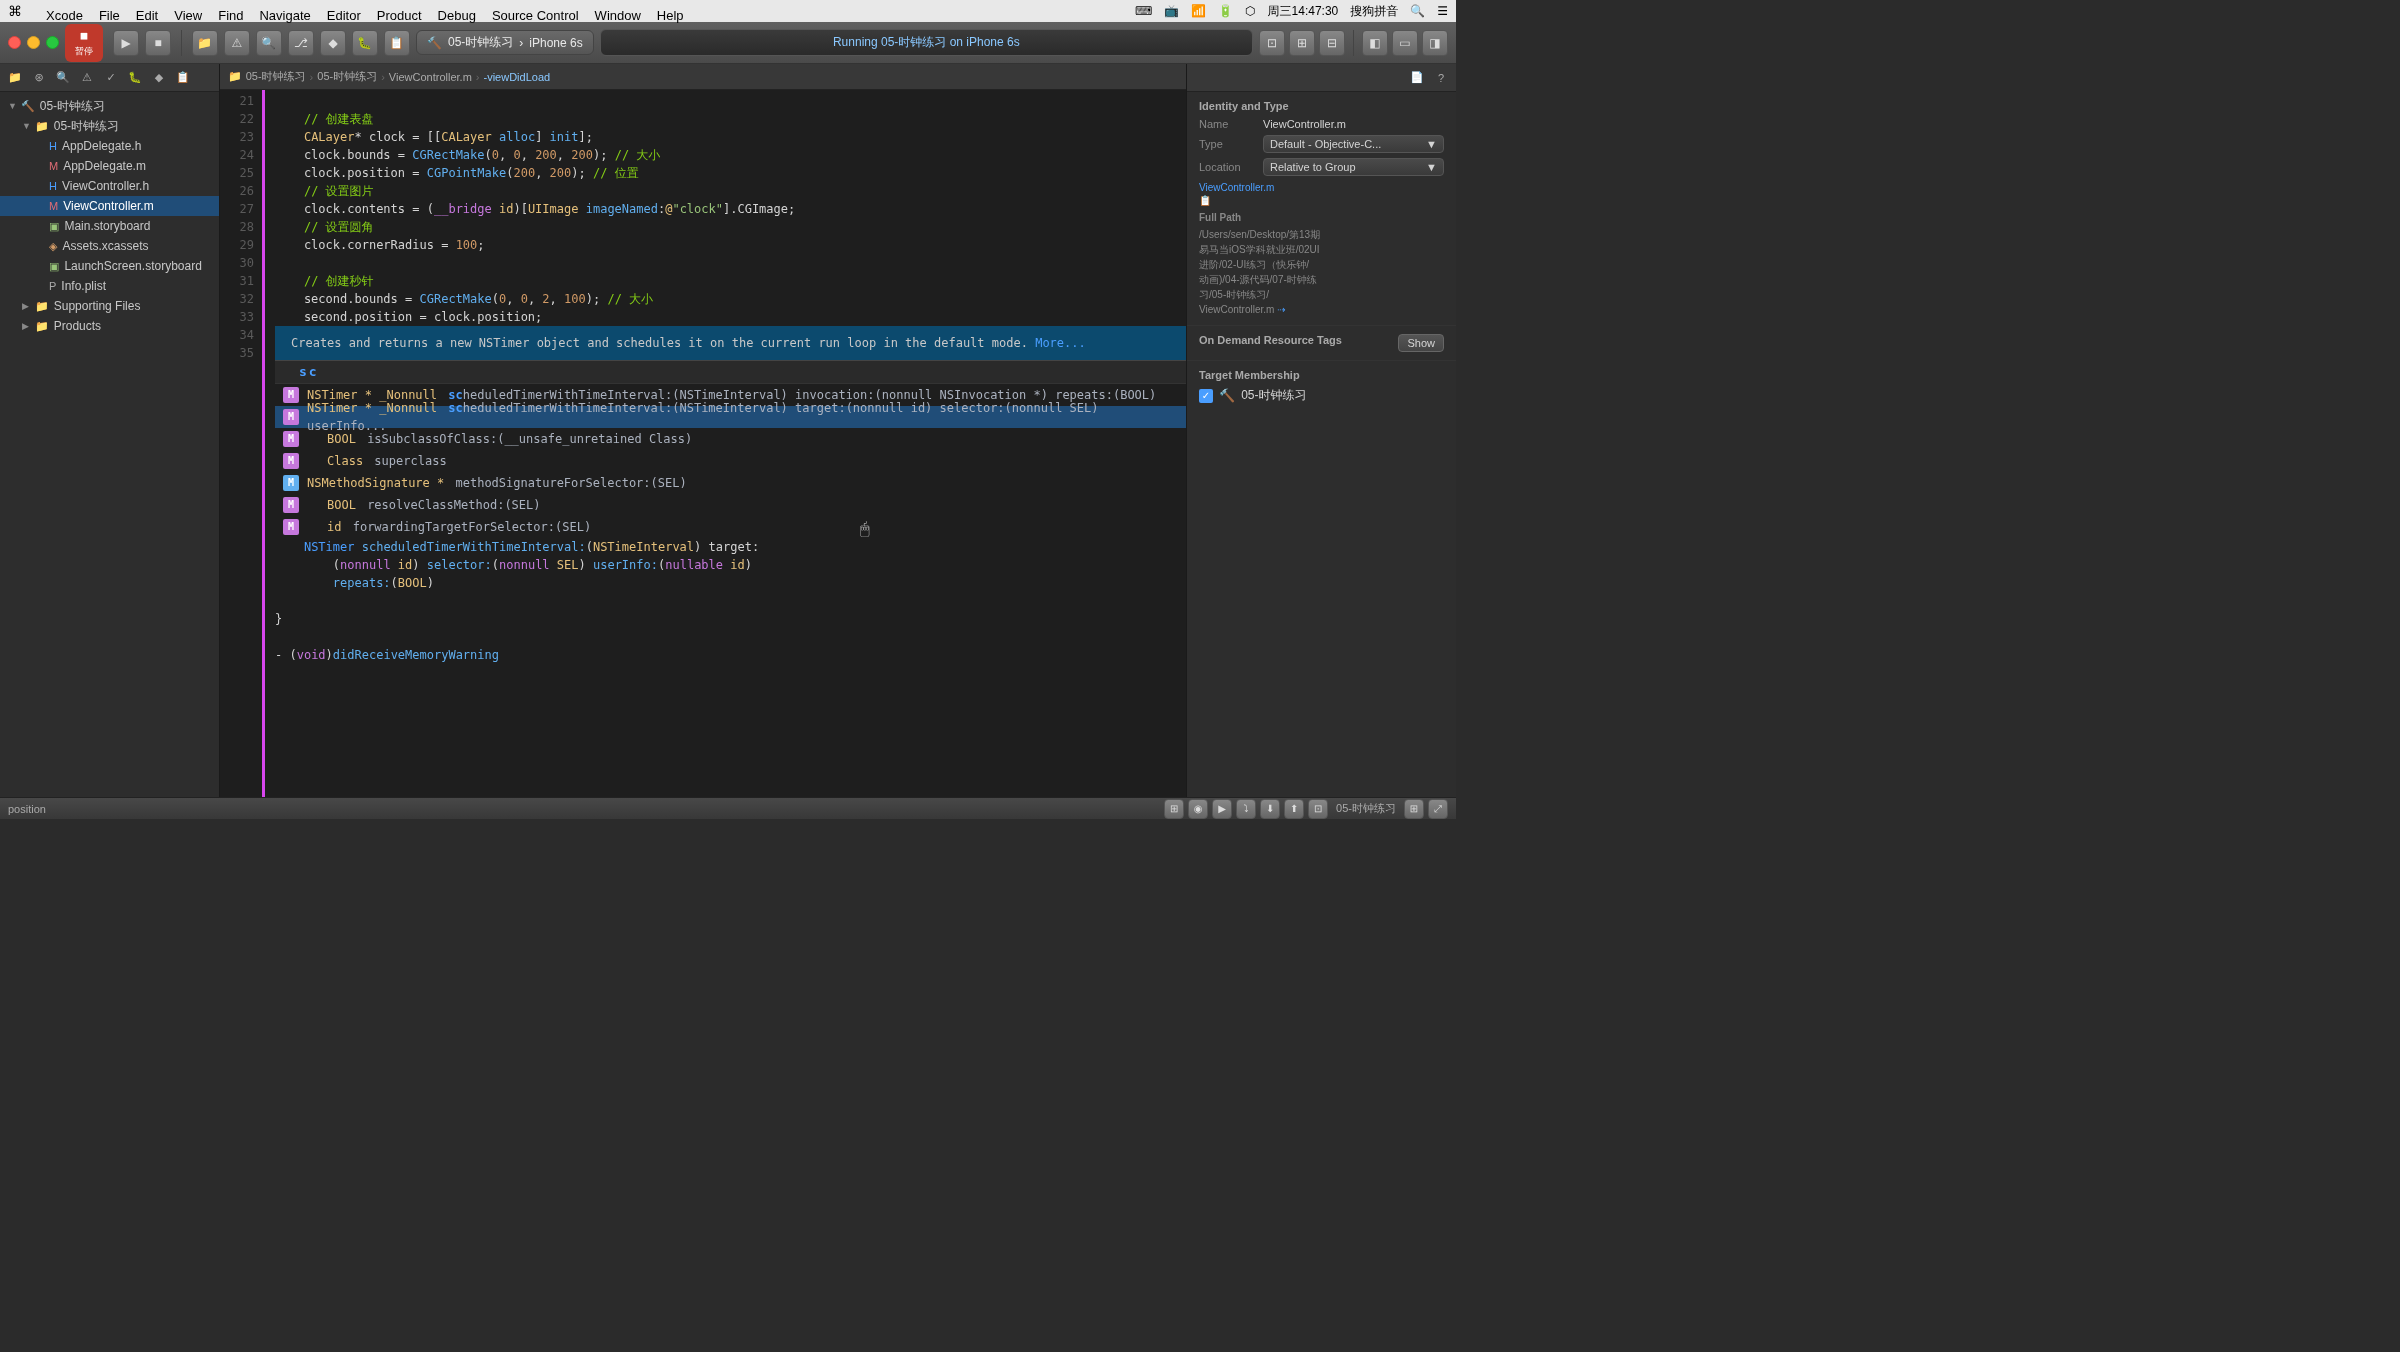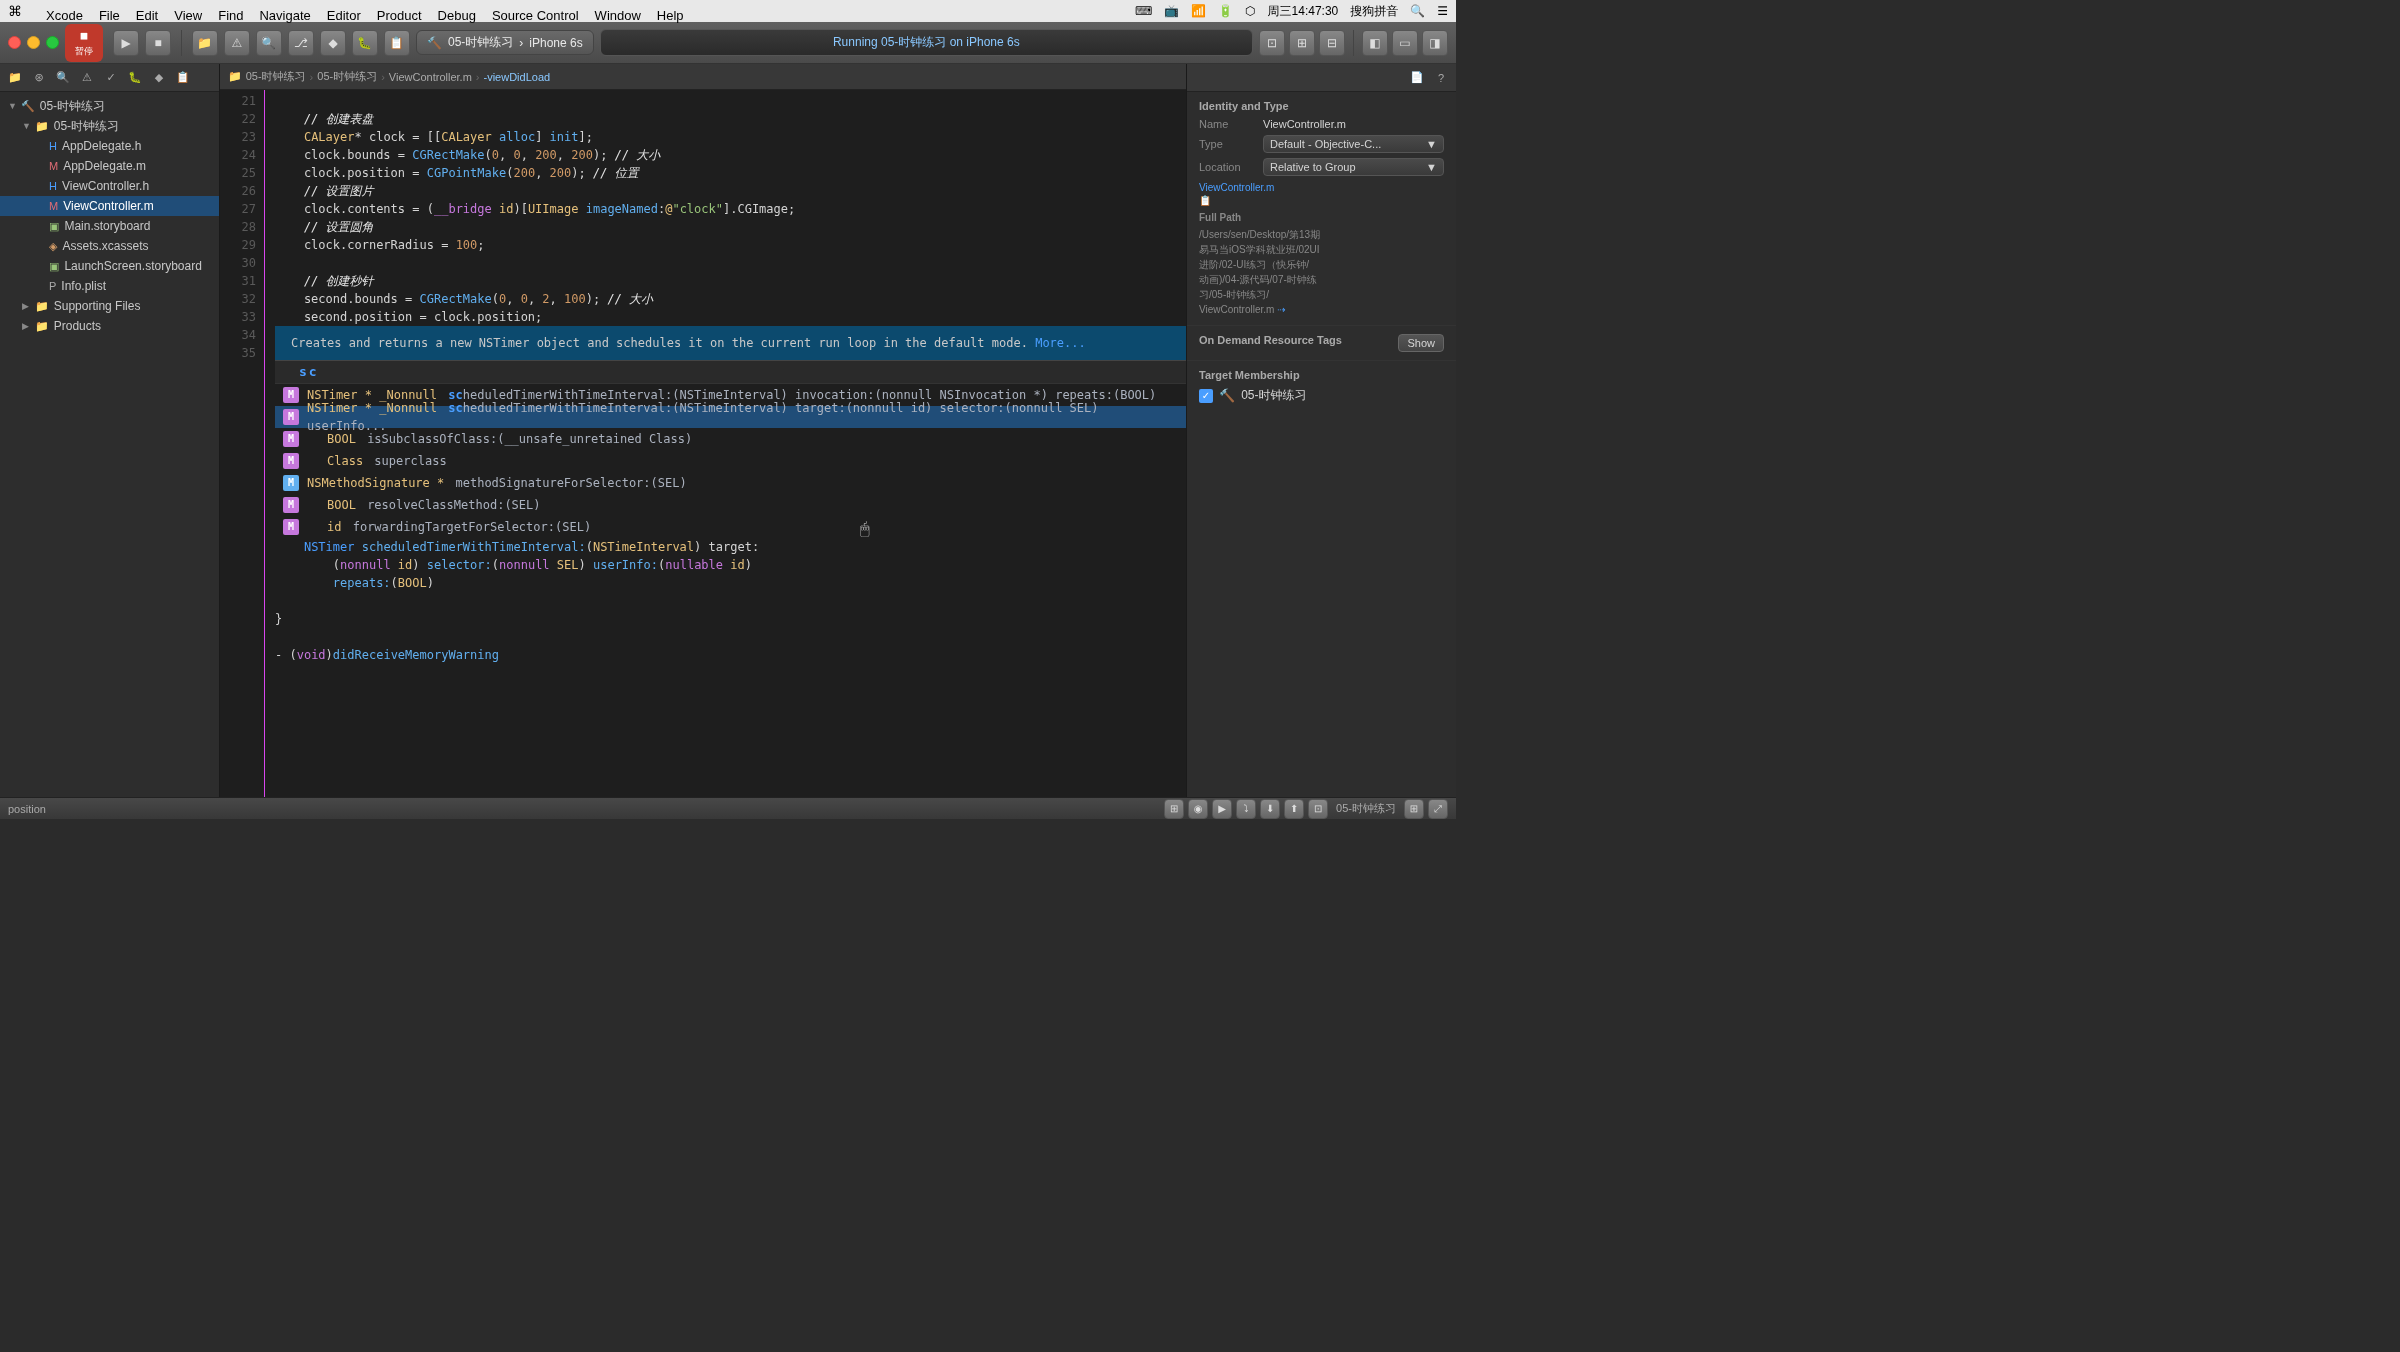--- a/index.html
+++ b/index.html
@@ -191,7 +191,7 @@
     .line-numbers {
       width: 45px;
       background: #1e1e1e;
-      border-right: 1px solid #d946ef;
+      border-right: 3px solid #d946ef;
       padding: 0;
       text-align: right;
       color: #5a5a5a;

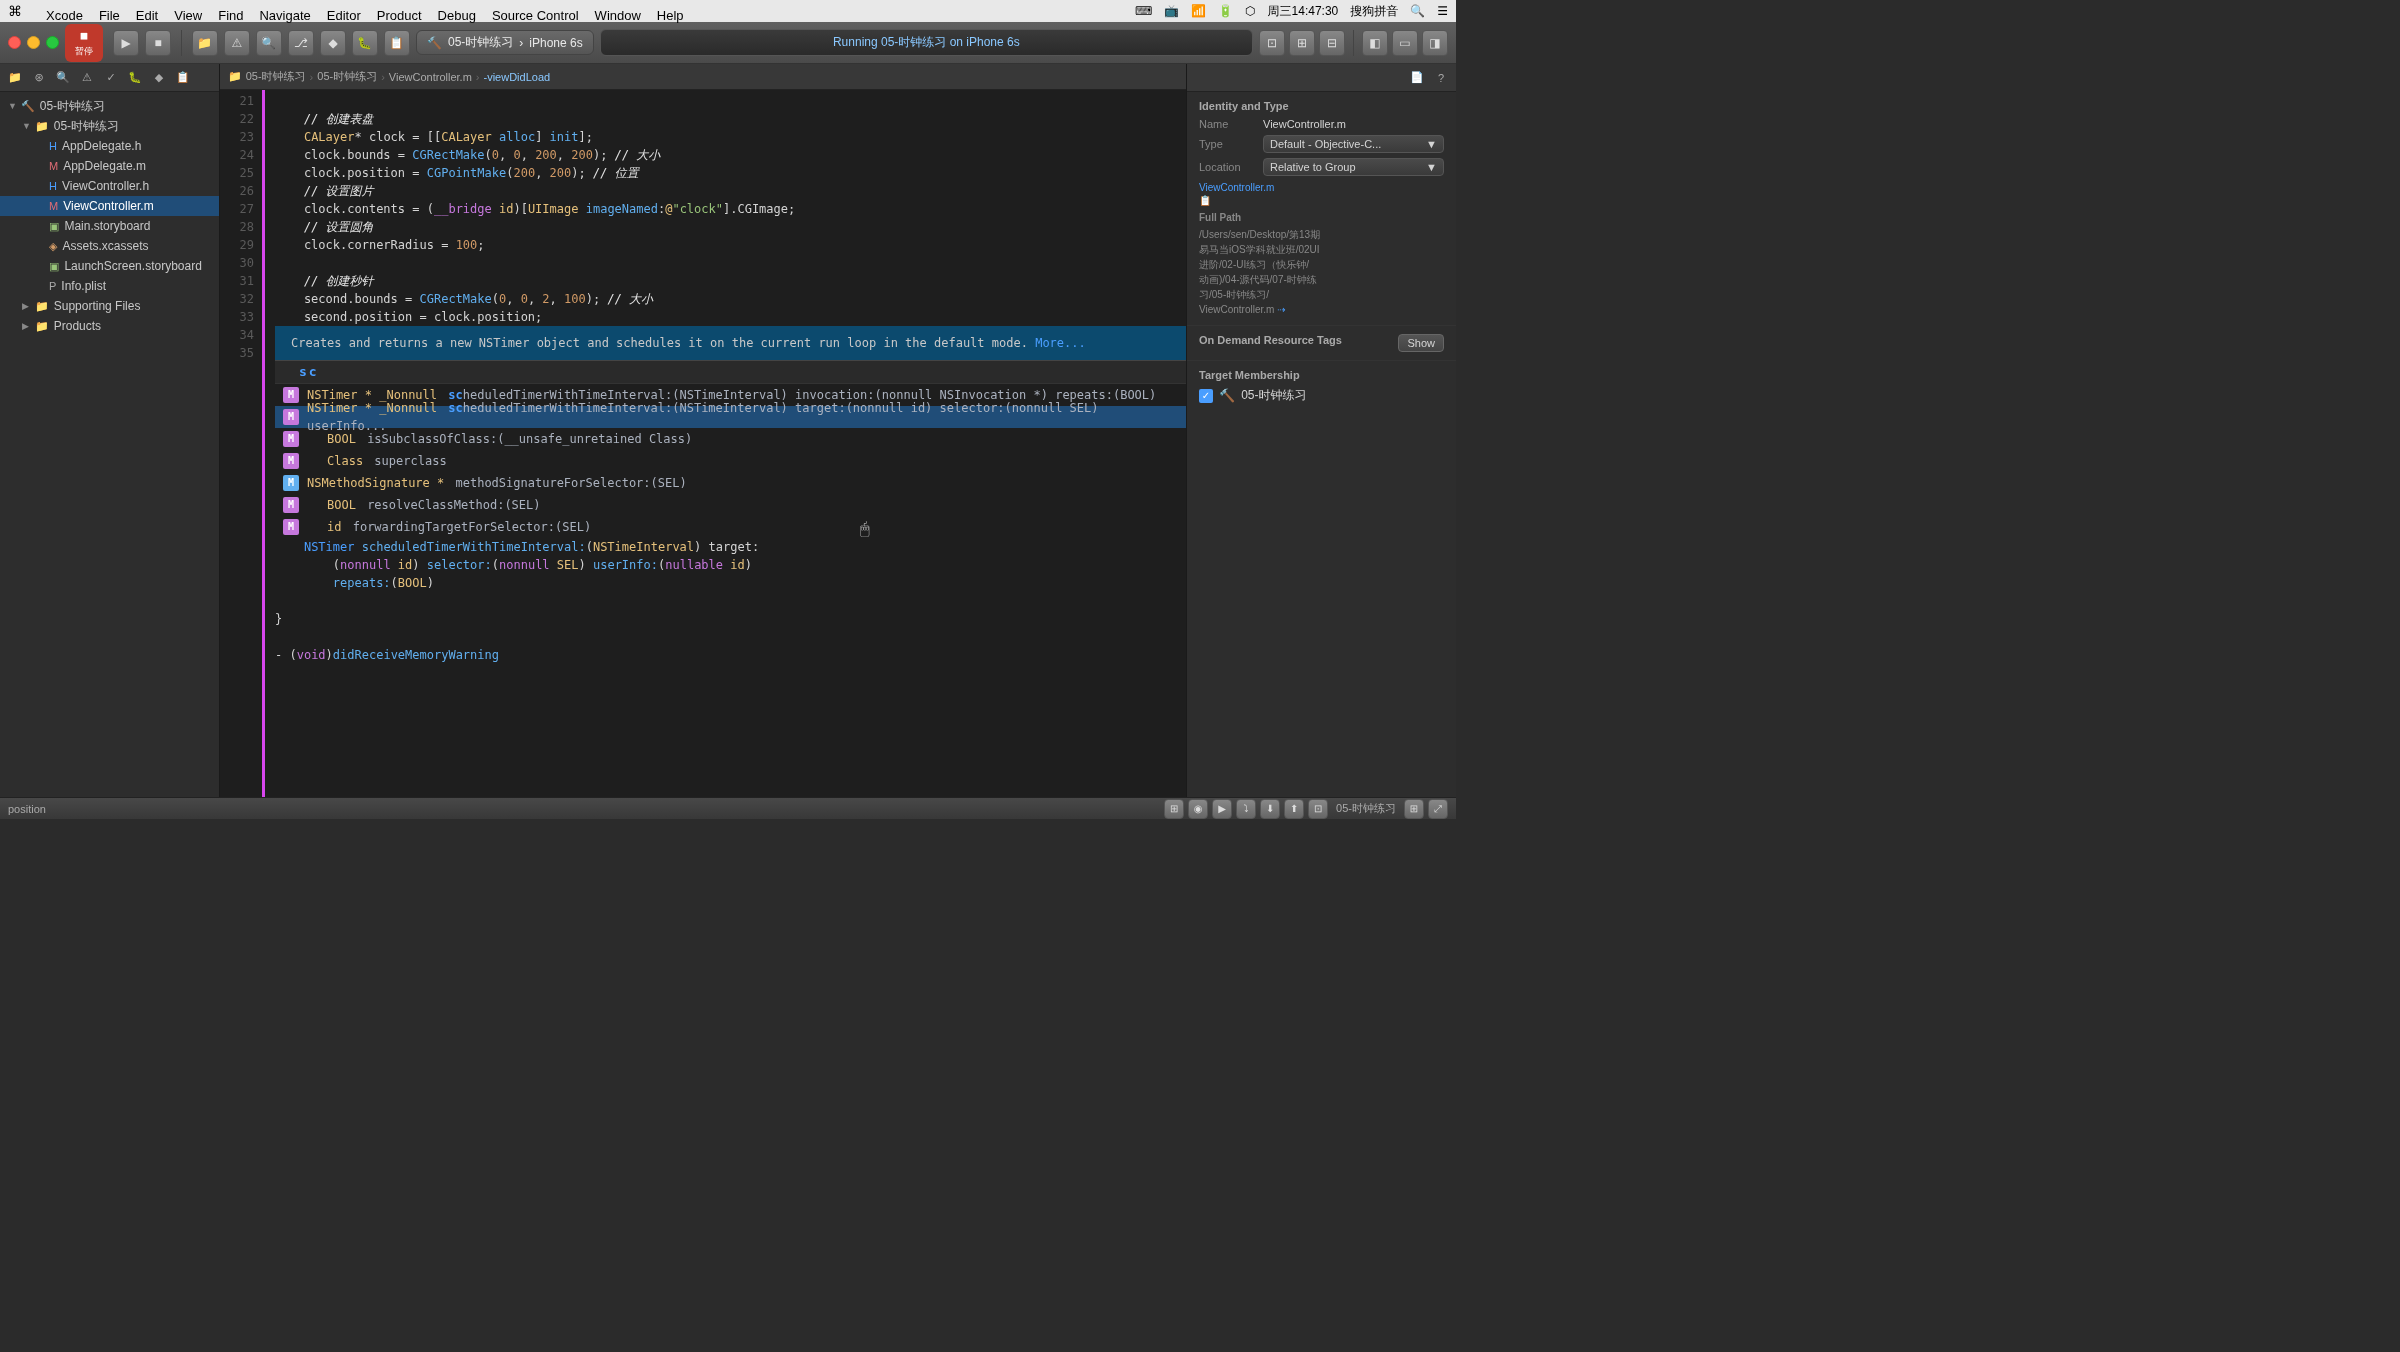--- a/index.html
+++ b/index.html
@@ -224,7 +224,7 @@
     .kw { color: #c678dd; }
     .type { color: #e5c07b; } 
     .str { color: #98c379; } 
-    .comment { color: #e5e5e5; font-style: italic; }
+    .comment { color: #84cc16; }
     .fn { color: #61afef; } 
     .num { color: #d19a66; }
     .bridge { color: #c678dd; }

